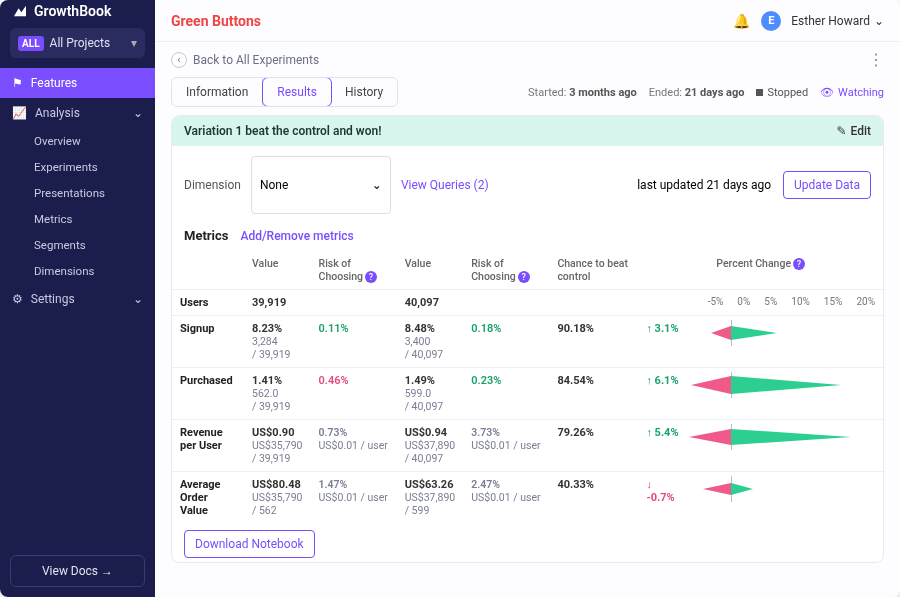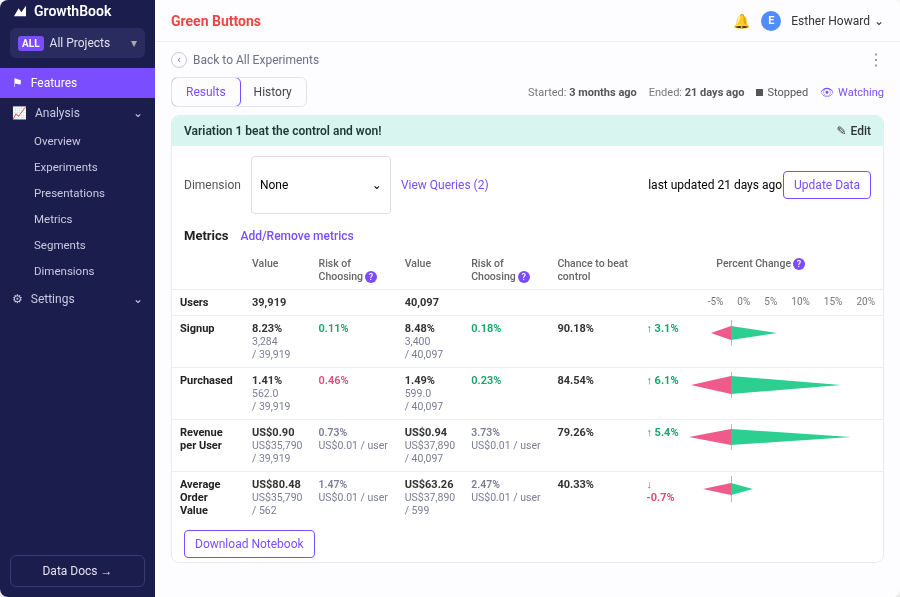--- a/index.html
+++ b/index.html
@@ -137,6 +137,7 @@
 
   <div class="tabs-row">
     <div class="tabs">
+      <div class="tab">Information</div>
       <div class="tab active">Results</div>
       <div class="tab">History</div>
     </div>

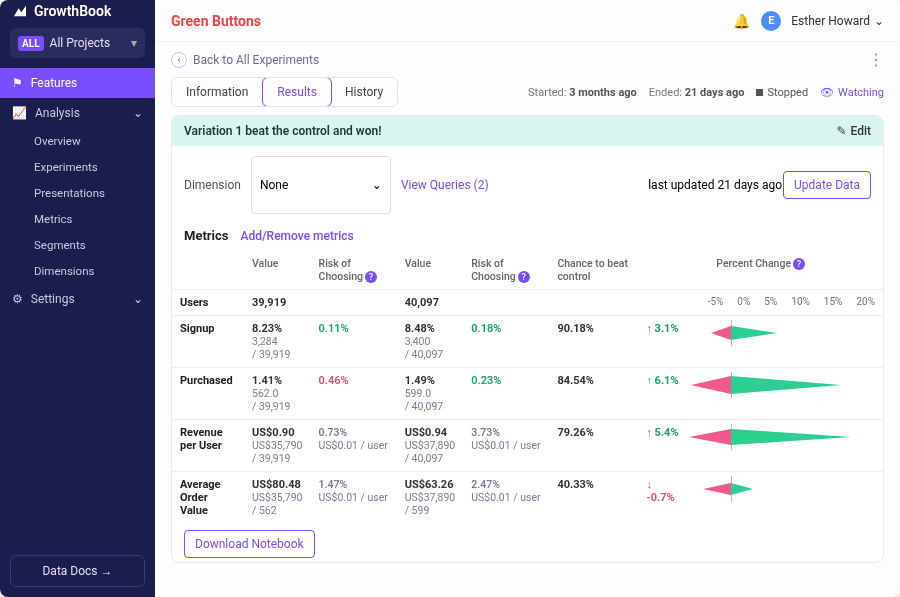--- a/index.html
+++ b/index.html
@@ -45,7 +45,7 @@
   .dim-row label{color:#555;}
   .dim-sel { border:1px solid #dcdde8; border-radius:4px; padding:21px 8px; width:140px; display:flex; justify-content:space-between; cursor:pointer;}
   .link { color:#7a4dff; cursor:pointer;}
-  .upd { margin-left:auto; display:flex; align-items:center; gap:1px;}
+  .upd { margin-left:auto; display:flex; align-items:center; gap:12px;}
   .btn-outline { border:1px solid #7a4dff; color:#7a4dff; border-radius:4px; padding:6px 10px; font-size:12px; cursor:pointer; background:#fff;}
   .metrics-hd { display:flex; align-items:center; gap:12px; padding:4px 12px 8px; font-size:13px; font-weight:700; color:#222;}
   .metrics-hd .link{font-weight:500; font-size:12px;}

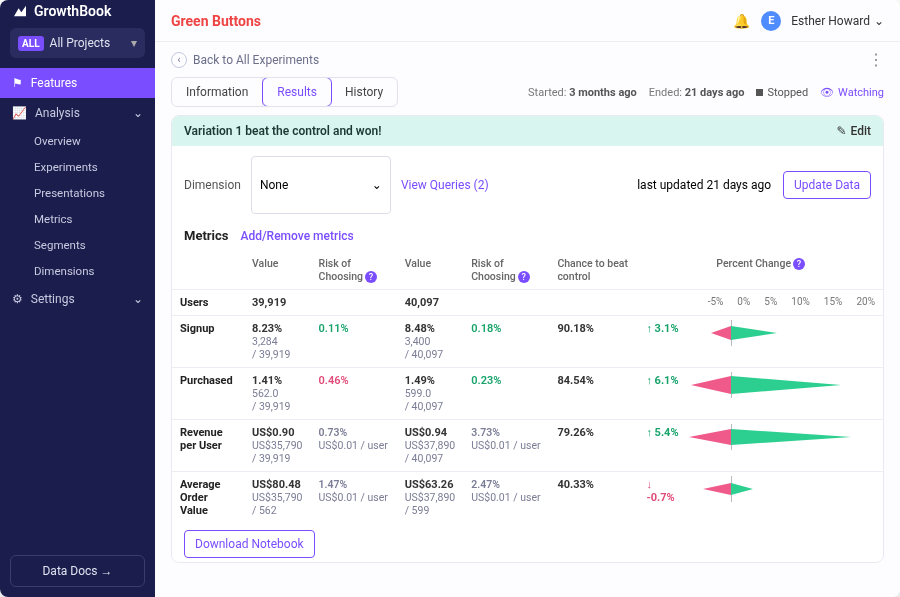--- a/index.html
+++ b/index.html
@@ -111,7 +111,7 @@
     <span class="chev">⌄</span>
   </div>
   <div class="spacer"></div>
-  <div class="docs">Data Docs  →</div>
+  <div class="docs">View Docs  →</div>
 </div>
 
 <div class="main">

